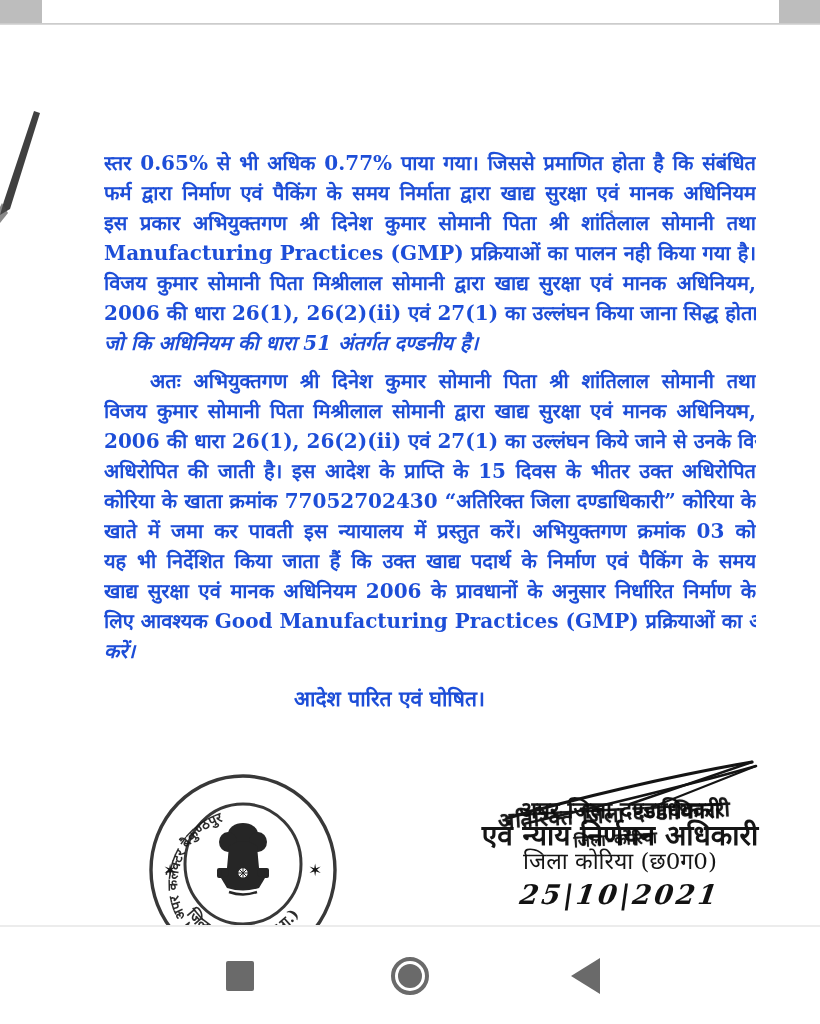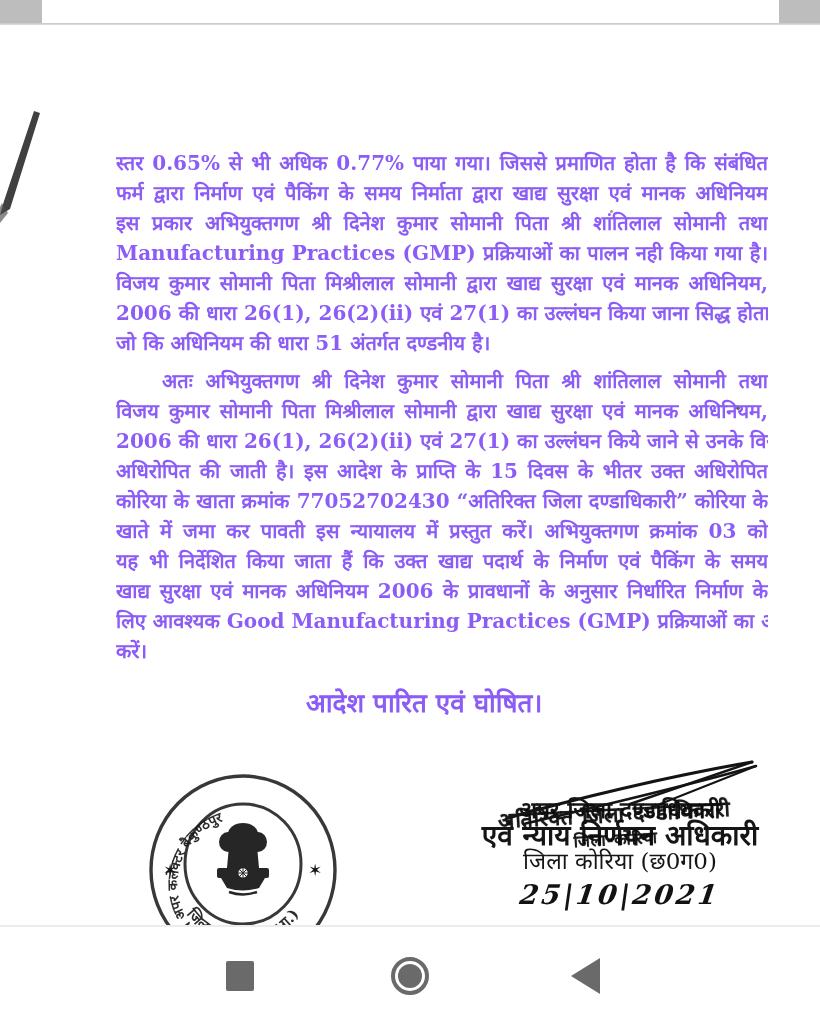--- a/index.html
+++ b/index.html
@@ -13,7 +13,7 @@
   .pen-mark{position:absolute;left:0;top:105px;}
   .speck{position:absolute;background:#3a3a3a;border-radius:50%;}
   
-  .doc{position:absolute;left:116px;top:148px;width:652px;color:#8b5cf6;
+  .doc{position:absolute;left:104px;top:148px;width:652px;color:#1d4ed8;
        font-size:20px;font-weight:600;}
   .doc-line{height:30px;line-height:30px;text-align:justify;text-align-last:justify;
             overflow:hidden;white-space:nowrap;}

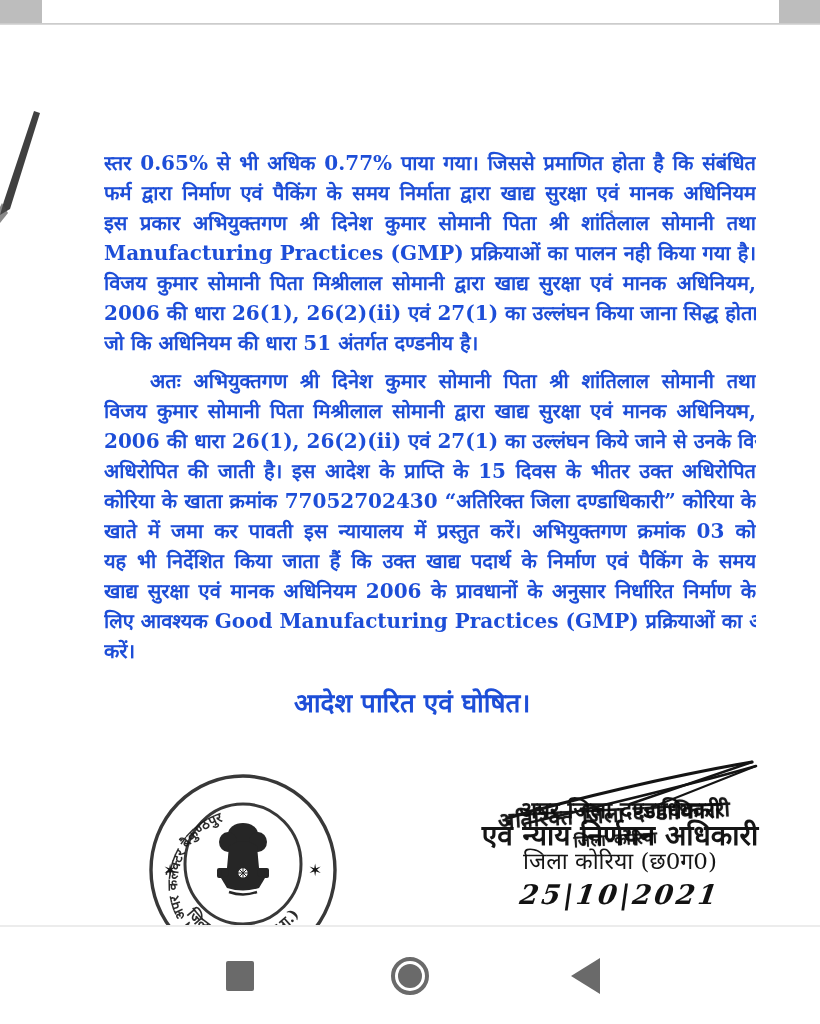--- a/index.html
+++ b/index.html
@@ -17,7 +17,7 @@
        font-size:20px;font-weight:600;}
   .doc-line{height:30px;line-height:30px;text-align:justify;text-align-last:justify;
             overflow:hidden;white-space:nowrap;}
-  .para .doc-line:last-child{text-align-last:left;}
+  .para .doc-line:last-child{text-align-last:left;font-style:italic;}
   .para2{margin-top:8px;}
   .para2 .doc-line:first-child{text-indent:46px;}
   .order-line{margin-top:18px;margin-left:190px;font-size:26px;font-weight:600;}

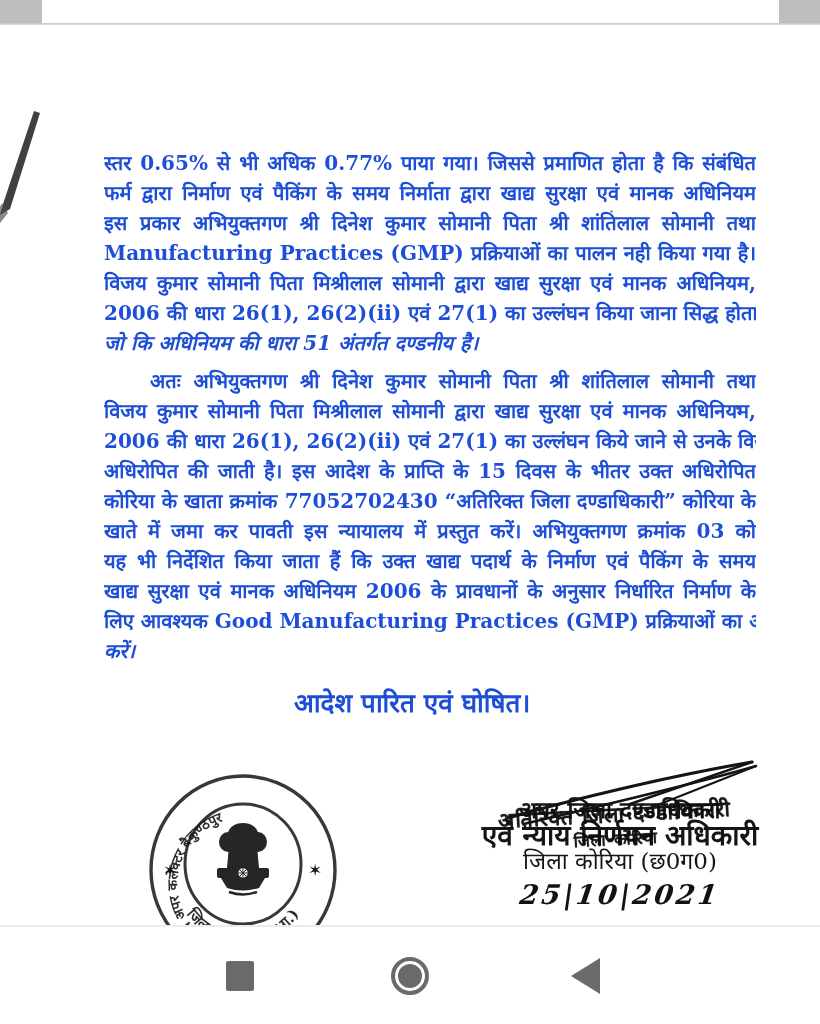--- a/index.html
+++ b/index.html
@@ -20,7 +20,7 @@
   .para .doc-line:last-child{text-align-last:left;font-style:italic;}
   .para2{margin-top:8px;}
   .para2 .doc-line:first-child{text-indent:46px;}
-  .order-line{margin-top:18px;margin-left:190px;font-size:26px;font-weight:600;}
+  .order-line{margin-top:18px;margin-left:190px;font-size:21px;font-weight:600;}
   
   .seal{position:absolute;left:145px;top:772px;}
   

